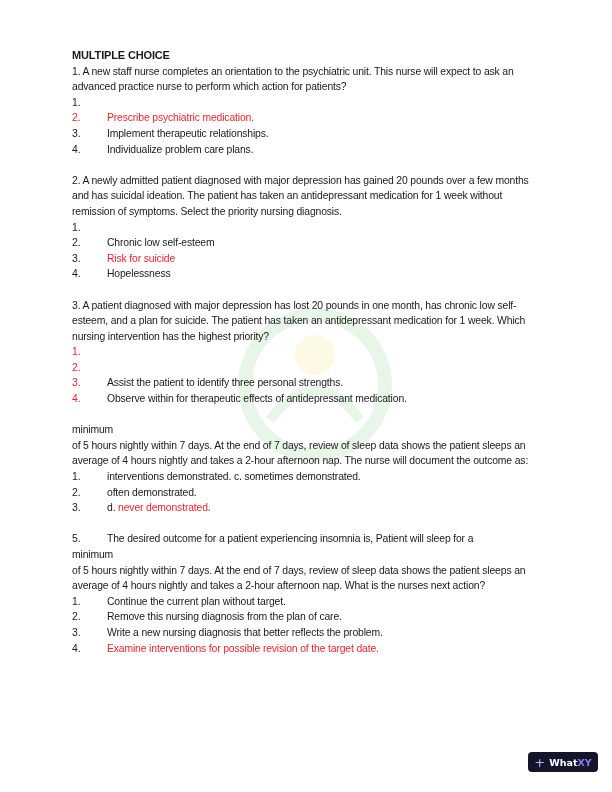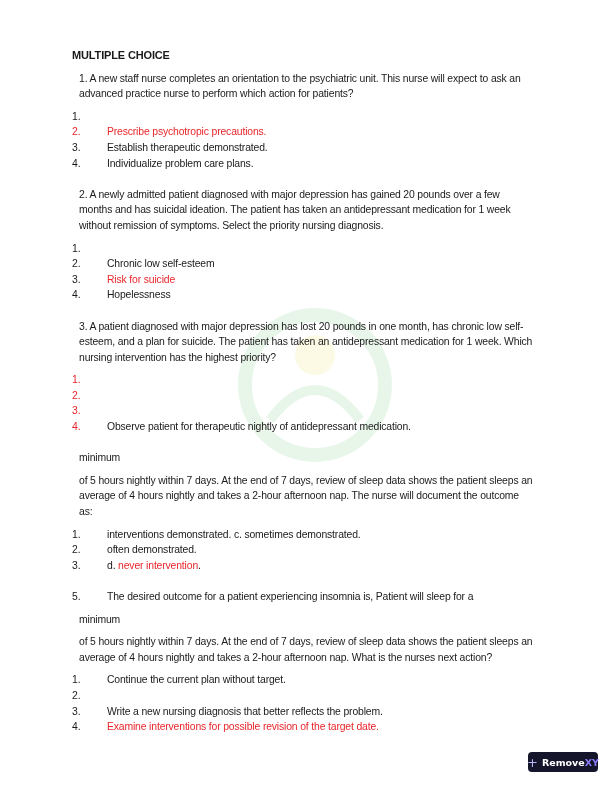--- a/index.html
+++ b/index.html
@@ -9,7 +9,7 @@
     }
     .page { position: absolute; left: 72px; top: 48px; width: 470px; font-size: 10.4px; line-height: 15.6px; letter-spacing: -0.15px; }
     .heading { font-weight: bold; font-size: 11px; margin-bottom: 0; }
-    .q { margin: 7px; }
+    .q { margin: 0; }
     .block { margin-bottom: 15.6px; }
     .opt { display: flex; }
     .opt .num { width: 35px; flex: none; }

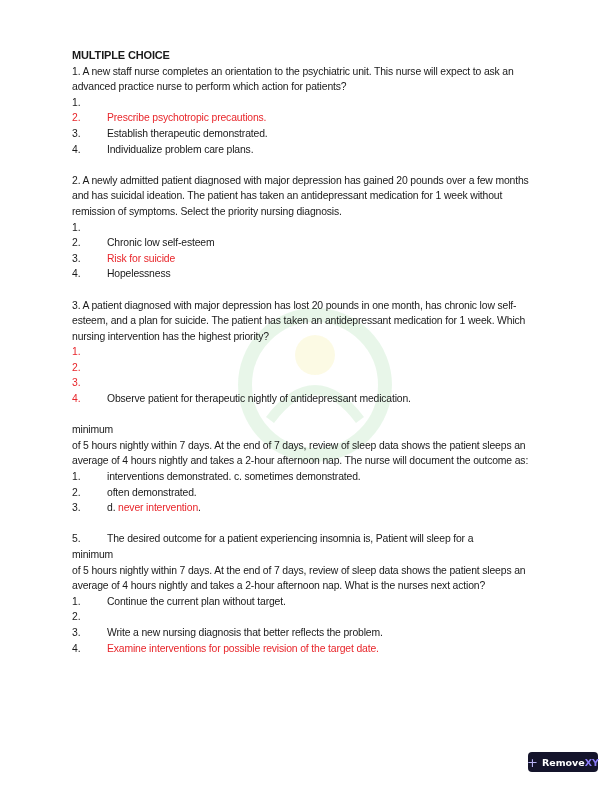--- a/index.html
+++ b/index.html
@@ -44,7 +44,7 @@
       </div>
     <div class="opt red">
         <span class="num">2.</span>
-        <span>Prescribe psychotropic precautions.</span>
+        <span>Prescribe psychiatric medication.</span>
       </div>
     <div class="opt">
         <span class="num">3.</span>

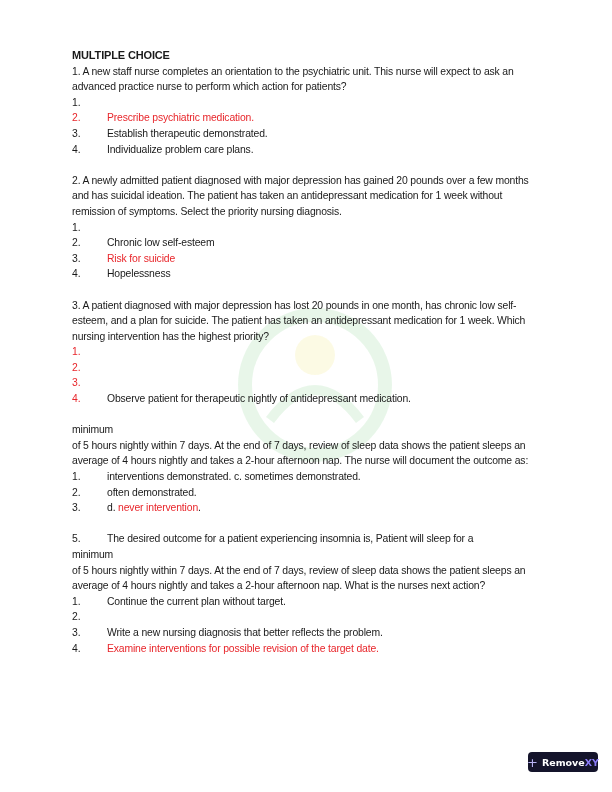--- a/index.html
+++ b/index.html
@@ -48,7 +48,7 @@
       </div>
     <div class="opt">
         <span class="num">3.</span>
-        <span>Establish therapeutic demonstrated.</span>
+        <span>Implement therapeutic relationships.</span>
       </div>
     <div class="opt">
         <span class="num">4.</span>

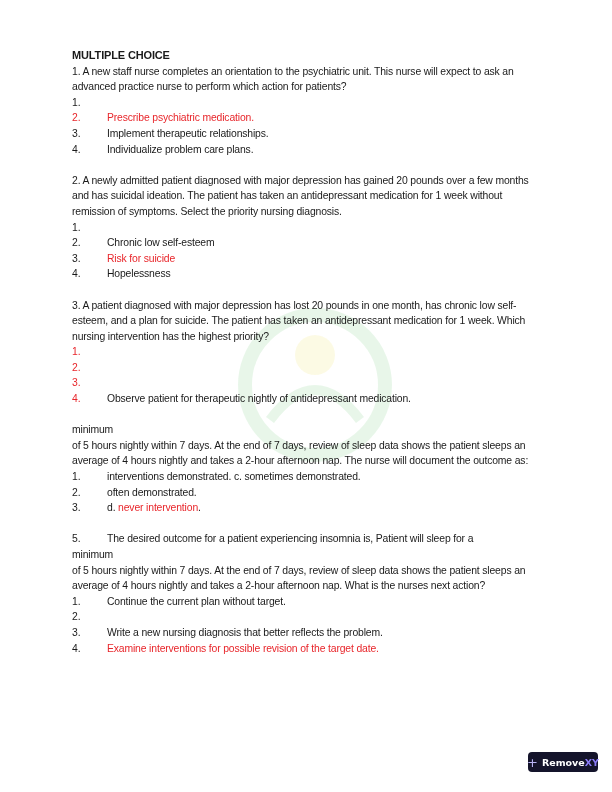--- a/index.html
+++ b/index.html
@@ -85,6 +85,7 @@
       </div>
     <div class="opt">
         <span class="num red">3.</span>
+        <span>Assist the patient to identify three personal strengths.</span>
       </div>
     <div class="opt">
         <span class="num red">4.</span>

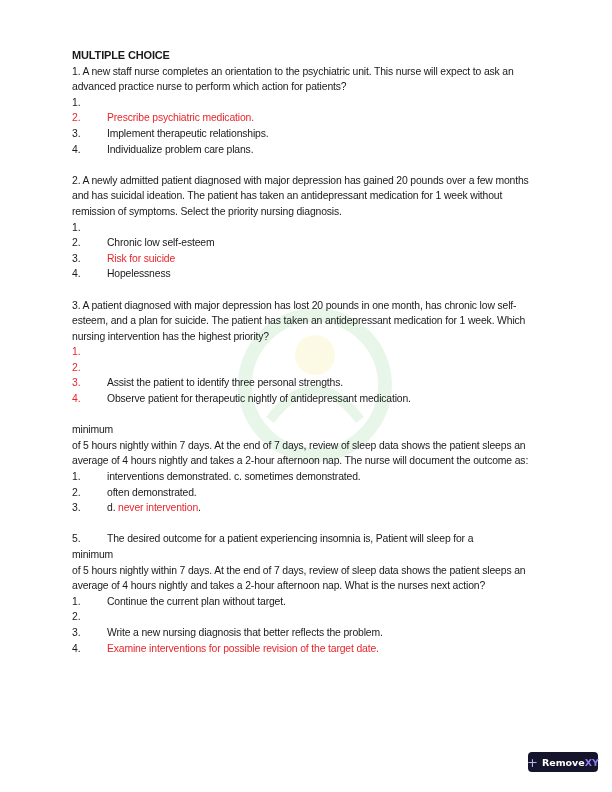--- a/index.html
+++ b/index.html
@@ -89,7 +89,7 @@
       </div>
     <div class="opt">
         <span class="num red">4.</span>
-        <span>Observe patient for therapeutic nightly of antidepressant medication.</span>
+        <span>Observe within for therapeutic effects of antidepressant medication.</span>
       </div>
   </div>
 

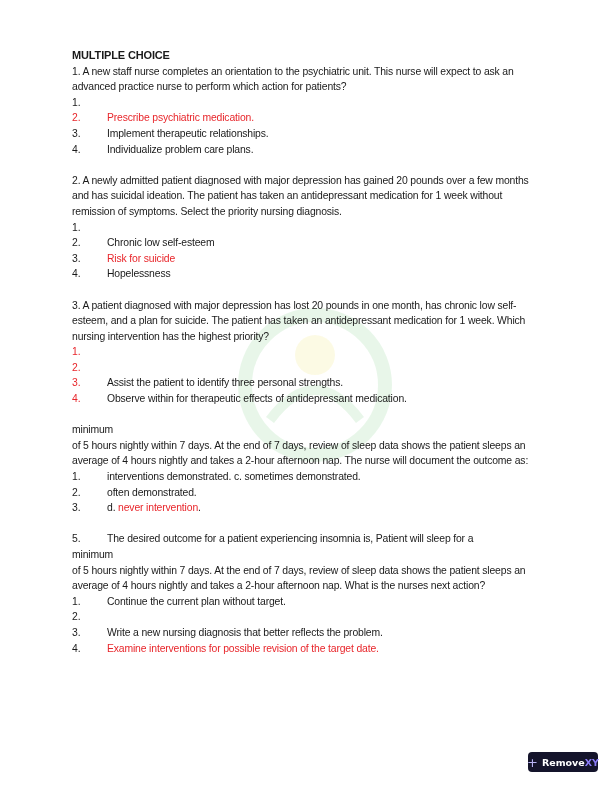--- a/index.html
+++ b/index.html
@@ -106,7 +106,7 @@
       </div>
     <div class="opt">
         <span class="num">3.</span>
-        <span><span>d. </span><span class="red">never intervention</span><span>.</span></span>
+        <span><span>d. </span><span class="red">never demonstrated</span><span>.</span></span>
       </div>
   </div>
 

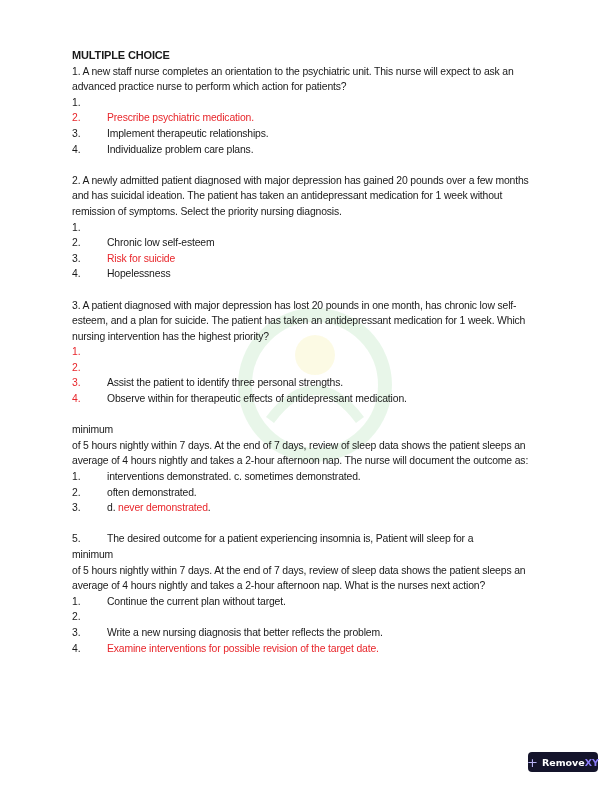--- a/index.html
+++ b/index.html
@@ -123,6 +123,7 @@
       </div>
     <div class="opt">
         <span class="num">2.</span>
+        <span>Remove this nursing diagnosis from the plan of care.</span>
       </div>
     <div class="opt">
         <span class="num">3.</span>

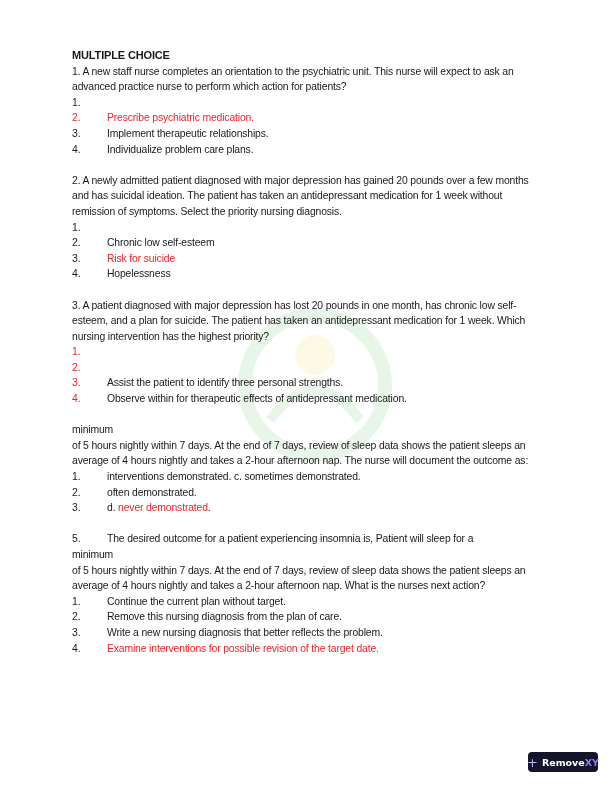--- a/index.html
+++ b/index.html
@@ -138,7 +138,7 @@
 
 <div class="badge">
   <span class="plus">+</span>
-  <span><span>Remove</span><span class="xy">XY</span></span>
+  <span><span>What</span><span class="xy">XY</span></span>
 </div>
 
 </body></html>

